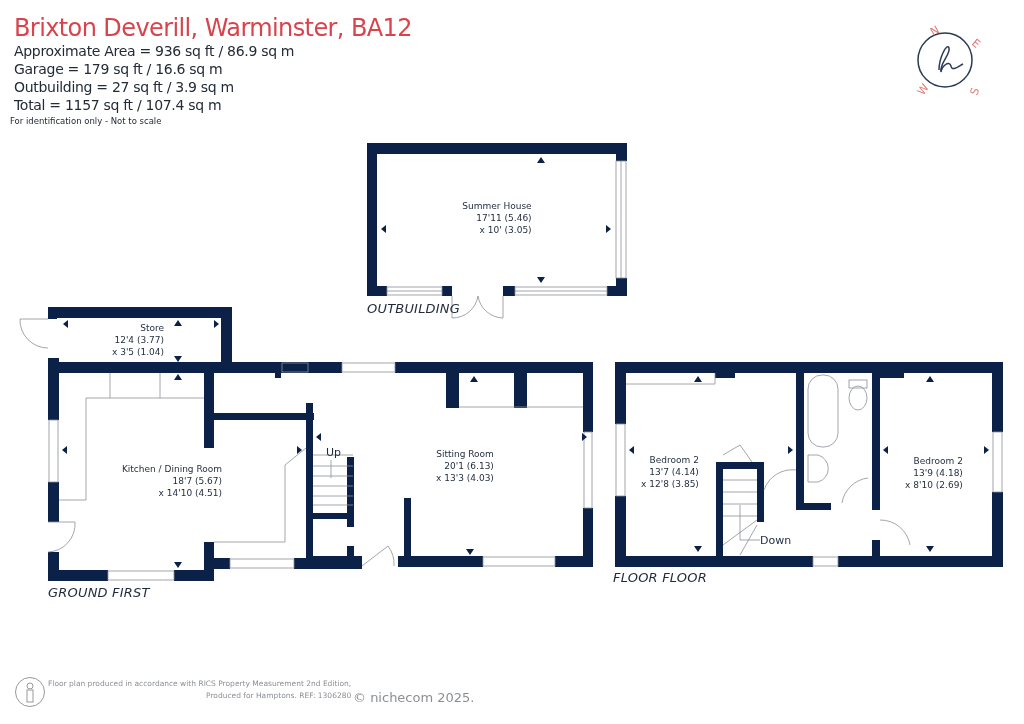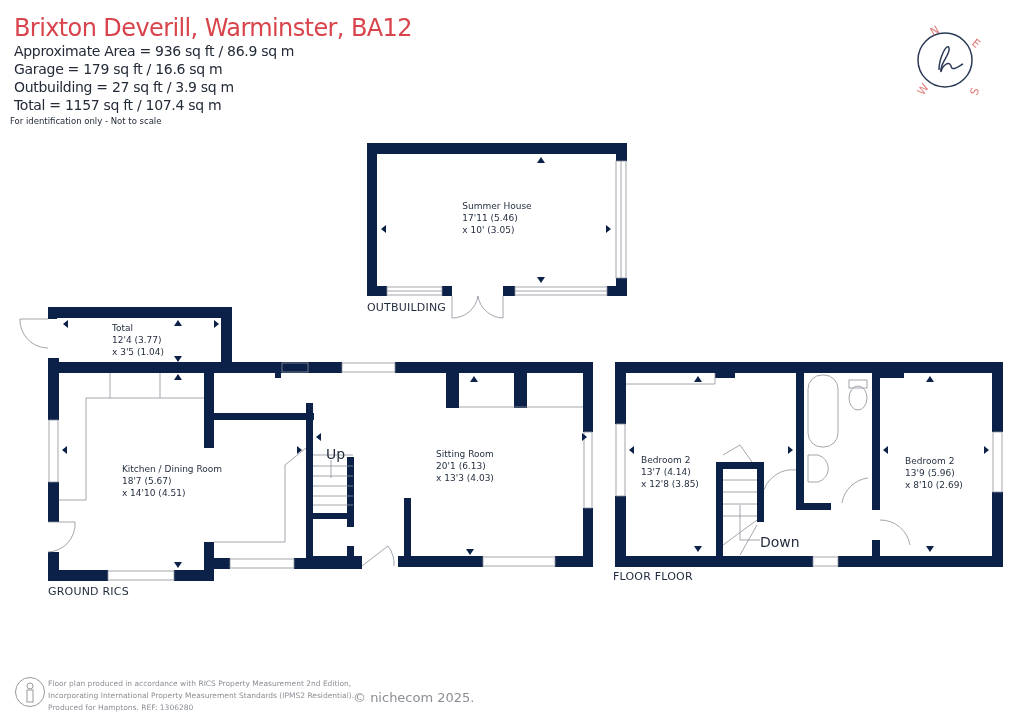--- a/index.html
+++ b/index.html
@@ -9,7 +9,7 @@
   .note{position:absolute;left:10px;top:116px;font-size:8.5px;color:#232b38;white-space:nowrap;}
   .compass{position:absolute;left:895px;top:20px;width:95px;height:80px;}
   .plan{position:absolute;left:0;top:0;}
-  .lbl{position:absolute;text-align:left;font-size:9px;color:#1f2a3c;line-height:12px;white-space:nowrap;transform:translateX(-50%);}
+  .lbl{position:absolute;text-align:right;font-size:9px;color:#1f2a3c;line-height:12px;white-space:nowrap;transform:translateX(-50%);}
   .floor-lbl{position:absolute;font-size:11px;color:#1f2a3c;white-space:nowrap;letter-spacing:0.2px;}
   .small-lbl{position:absolute;font-size:14px;color:#1f2a3c;white-space:nowrap;}
   .footer{position:absolute;left:48px;top:678px;font-size:7.5px;color:#8b8f95;line-height:12px;white-space:nowrap;}

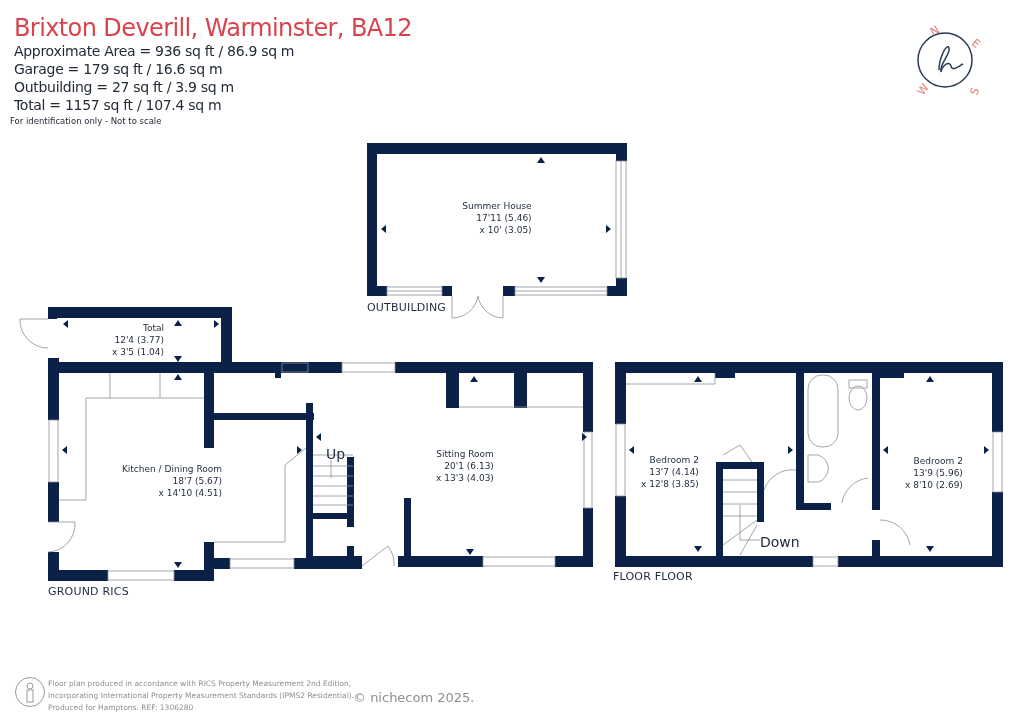--- a/index.html
+++ b/index.html
@@ -10,7 +10,7 @@
   .compass{position:absolute;left:895px;top:20px;width:95px;height:80px;}
   .plan{position:absolute;left:0;top:0;}
   .lbl{position:absolute;text-align:right;font-size:9px;color:#1f2a3c;line-height:12px;white-space:nowrap;transform:translateX(-50%);}
-  .floor-lbl{position:absolute;font-size:11px;color:#1f2a3c;white-space:nowrap;letter-spacing:0.2px;}
+  .floor-lbl{position:absolute;font-size:13px;color:#1f2a3c;white-space:nowrap;letter-spacing:0.2px;font-style:italic;}
   .small-lbl{position:absolute;font-size:14px;color:#1f2a3c;white-space:nowrap;}
   .footer{position:absolute;left:48px;top:678px;font-size:7.5px;color:#8b8f95;line-height:12px;white-space:nowrap;}
   .footer-icon{position:absolute;left:15px;top:677px;width:28px;height:28px;border:1px solid #999;border-radius:50%;}

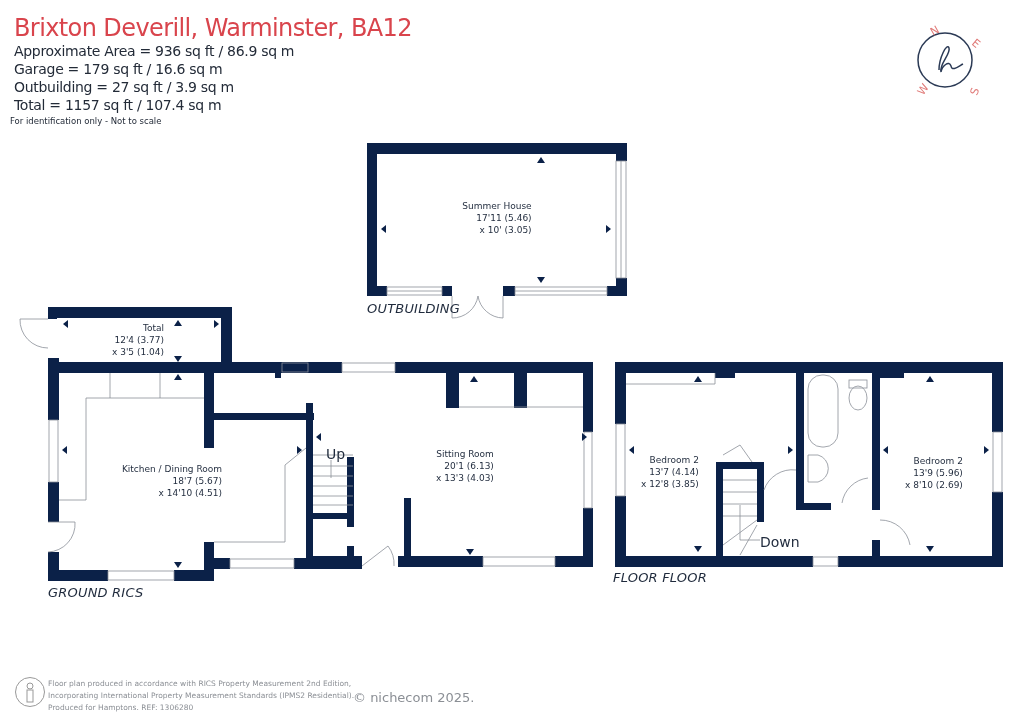--- a/index.html
+++ b/index.html
@@ -206,7 +206,7 @@
 <div class="floor-lbl" style="left:367px;top:301px">OUTBUILDING</div>
 
 <div class="lbl" style="left:138px;top:322px">
-  <div>Total</div>
+  <div>Store</div>
   <div>12'4 (3.77)</div>
   <div>x 3'5 (1.04)</div>
 </div>

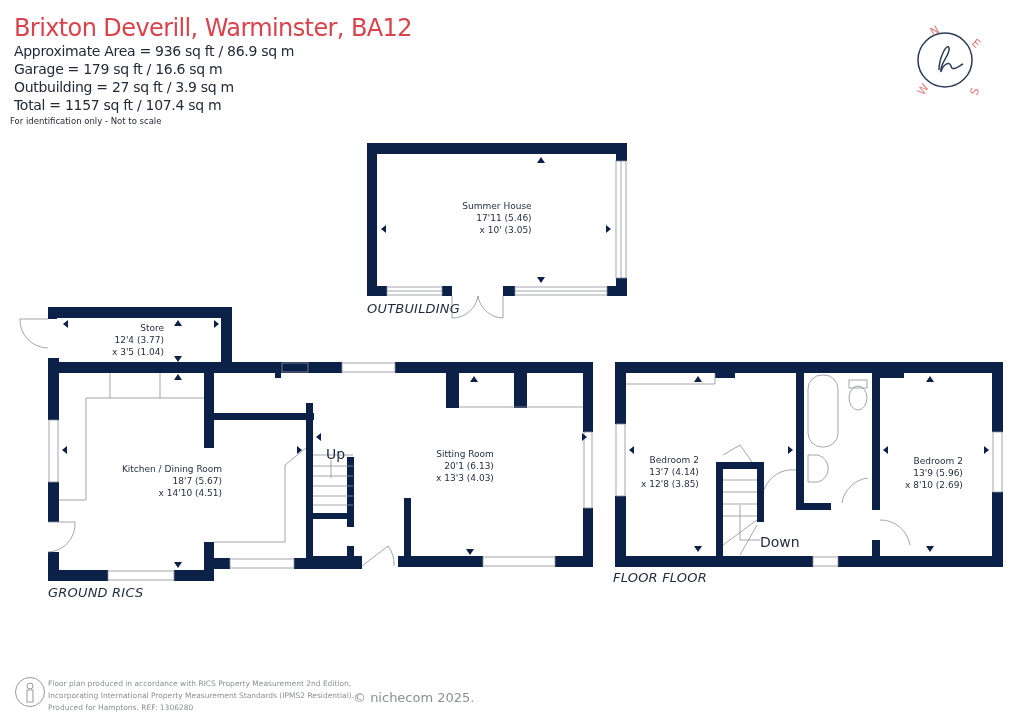--- a/index.html
+++ b/index.html
@@ -11,7 +11,7 @@
   .plan{position:absolute;left:0;top:0;}
   .lbl{position:absolute;text-align:right;font-size:9px;color:#1f2a3c;line-height:12px;white-space:nowrap;transform:translateX(-50%);}
   .floor-lbl{position:absolute;font-size:13px;color:#1f2a3c;white-space:nowrap;letter-spacing:0.2px;font-style:italic;}
-  .small-lbl{position:absolute;font-size:14px;color:#1f2a3c;white-space:nowrap;}
+  .small-lbl{position:absolute;font-size:11px;color:#1f2a3c;white-space:nowrap;}
   .footer{position:absolute;left:48px;top:678px;font-size:7.5px;color:#8b8f95;line-height:12px;white-space:nowrap;}
   .footer-icon{position:absolute;left:15px;top:677px;width:28px;height:28px;border:1px solid #999;border-radius:50%;}
   .copy{position:absolute;left:353px;top:690px;font-size:13px;color:#8b8f95;white-space:nowrap;}

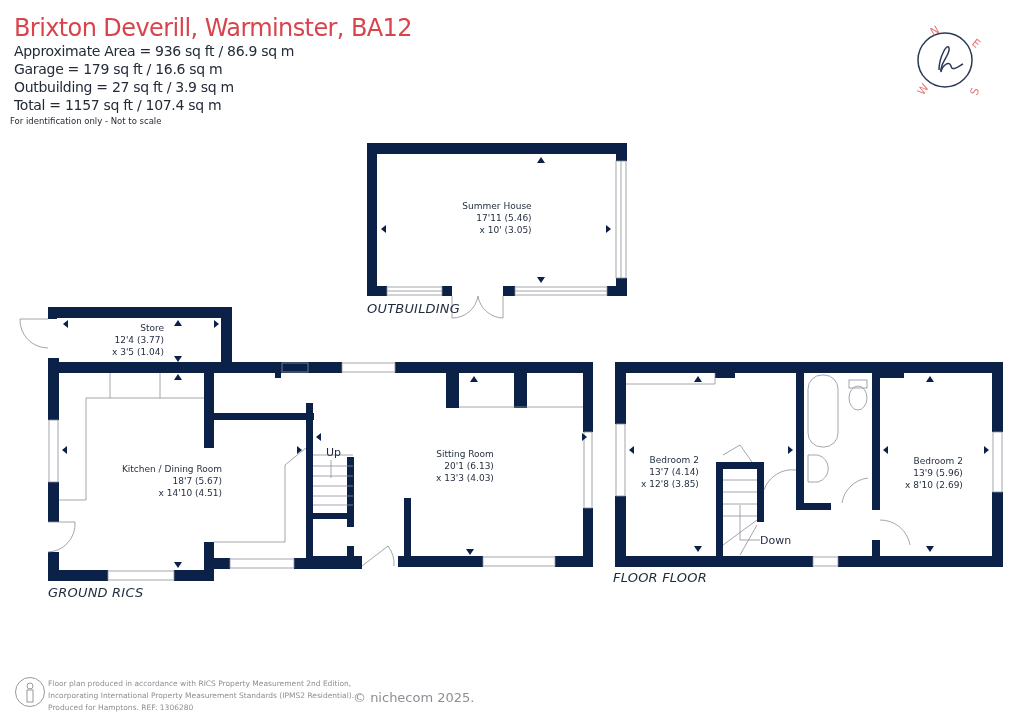--- a/index.html
+++ b/index.html
@@ -230,7 +230,7 @@
 </div>
 <div class="lbl" style="left:934px;top:455px">
   <div>Bedroom 2</div>
-  <div>13'9 (5.96)</div>
+  <div>13'9 (4.18)</div>
   <div>x 8'10 (2.69)</div>
 </div>
 <div class="small-lbl" style="left:760px;top:534px">Down</div>

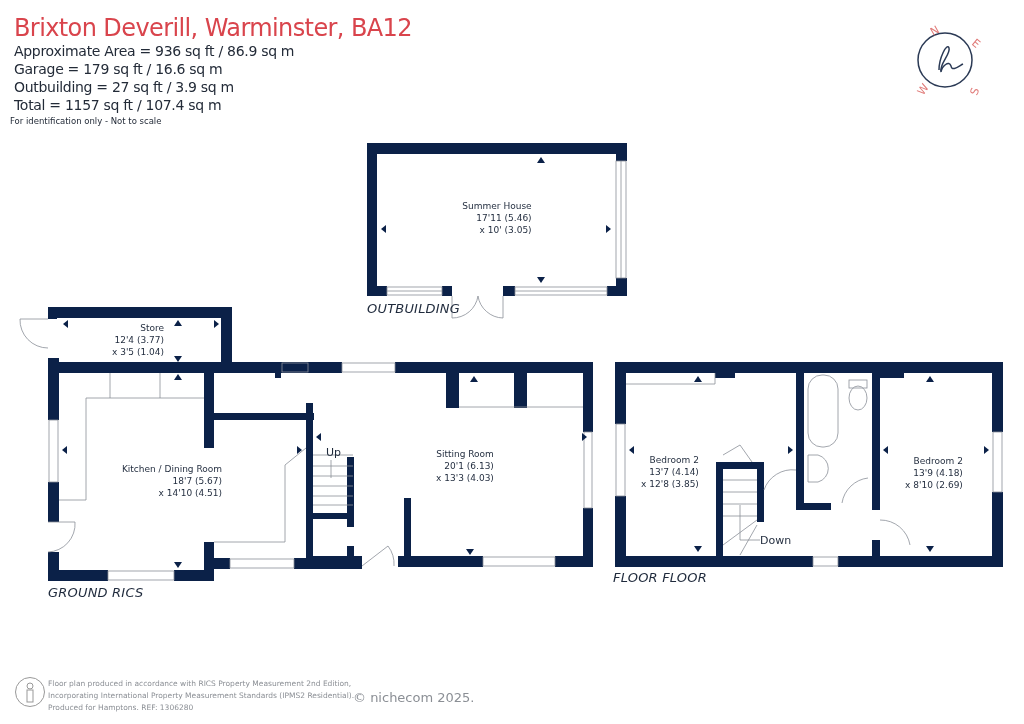--- a/index.html
+++ b/index.html
@@ -221,7 +221,7 @@
   <div>x 13'3 (4.03)</div>
 </div>
 <div class="small-lbl" style="left:326px;top:446px">Up</div>
-<div class="floor-lbl" style="left:48px;top:585px">GROUND RICS</div>
+<div class="floor-lbl" style="left:48px;top:585px">GROUND FIRST</div>
 
 <div class="lbl" style="left:670px;top:454px">
   <div>Bedroom 2</div>

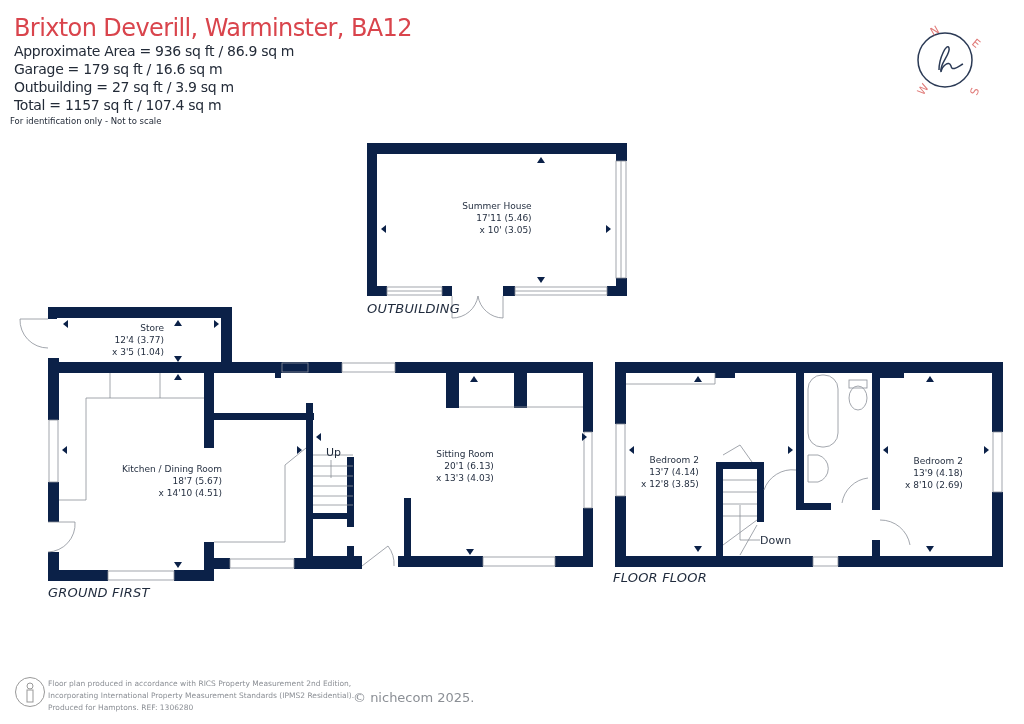--- a/index.html
+++ b/index.html
@@ -12,7 +12,7 @@
   .lbl{position:absolute;text-align:right;font-size:9px;color:#1f2a3c;line-height:12px;white-space:nowrap;transform:translateX(-50%);}
   .floor-lbl{position:absolute;font-size:13px;color:#1f2a3c;white-space:nowrap;letter-spacing:0.2px;font-style:italic;}
   .small-lbl{position:absolute;font-size:11px;color:#1f2a3c;white-space:nowrap;}
-  .footer{position:absolute;left:48px;top:678px;font-size:7.5px;color:#8b8f95;line-height:12px;white-space:nowrap;}
+  .footer{position:absolute;left:48px;top:678px;font-size:7.5px;color:#8b8f95;line-height:12px;white-space:nowrap;text-align:right;}
   .footer-icon{position:absolute;left:15px;top:677px;width:28px;height:28px;border:1px solid #999;border-radius:50%;}
   .copy{position:absolute;left:353px;top:690px;font-size:13px;color:#8b8f95;white-space:nowrap;}
 </style>

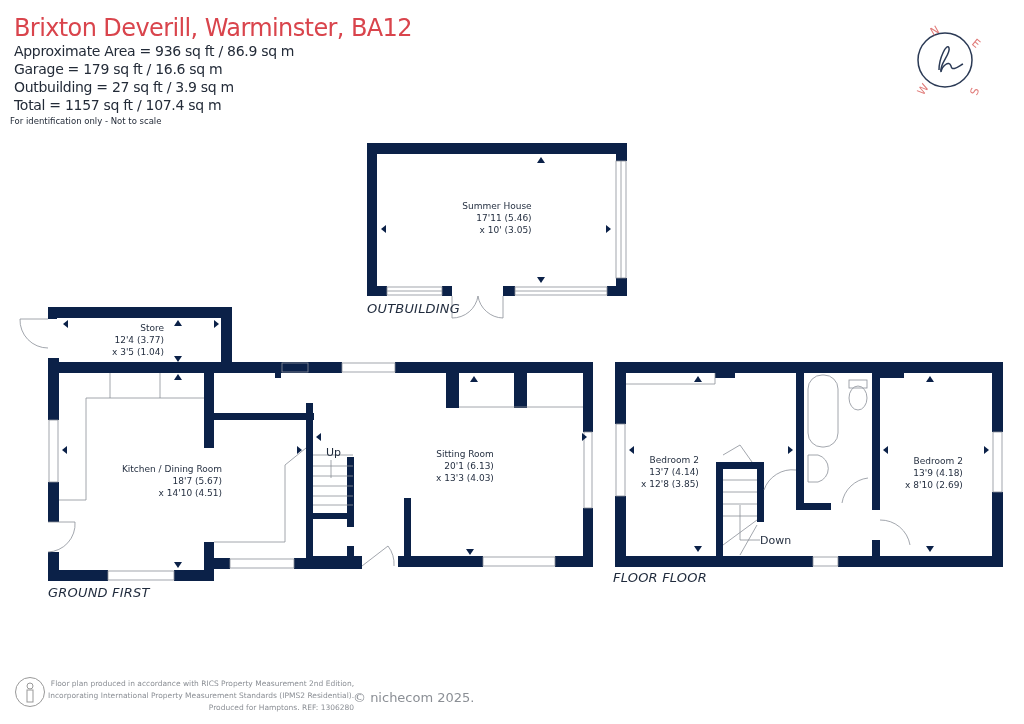--- a/index.html
+++ b/index.html
@@ -244,7 +244,6 @@
 </div>
 <div class="footer">
   <div>Floor plan produced in accordance with RICS Property Measurement 2nd Edition,</div>
-  <div>Incorporating International Property Measurement Standards (IPMS2 Residential).</div>
   <div>Produced for Hamptons.   REF:  1306280</div>
 </div>
 <div class="copy">© nichecom 2025.</div>

